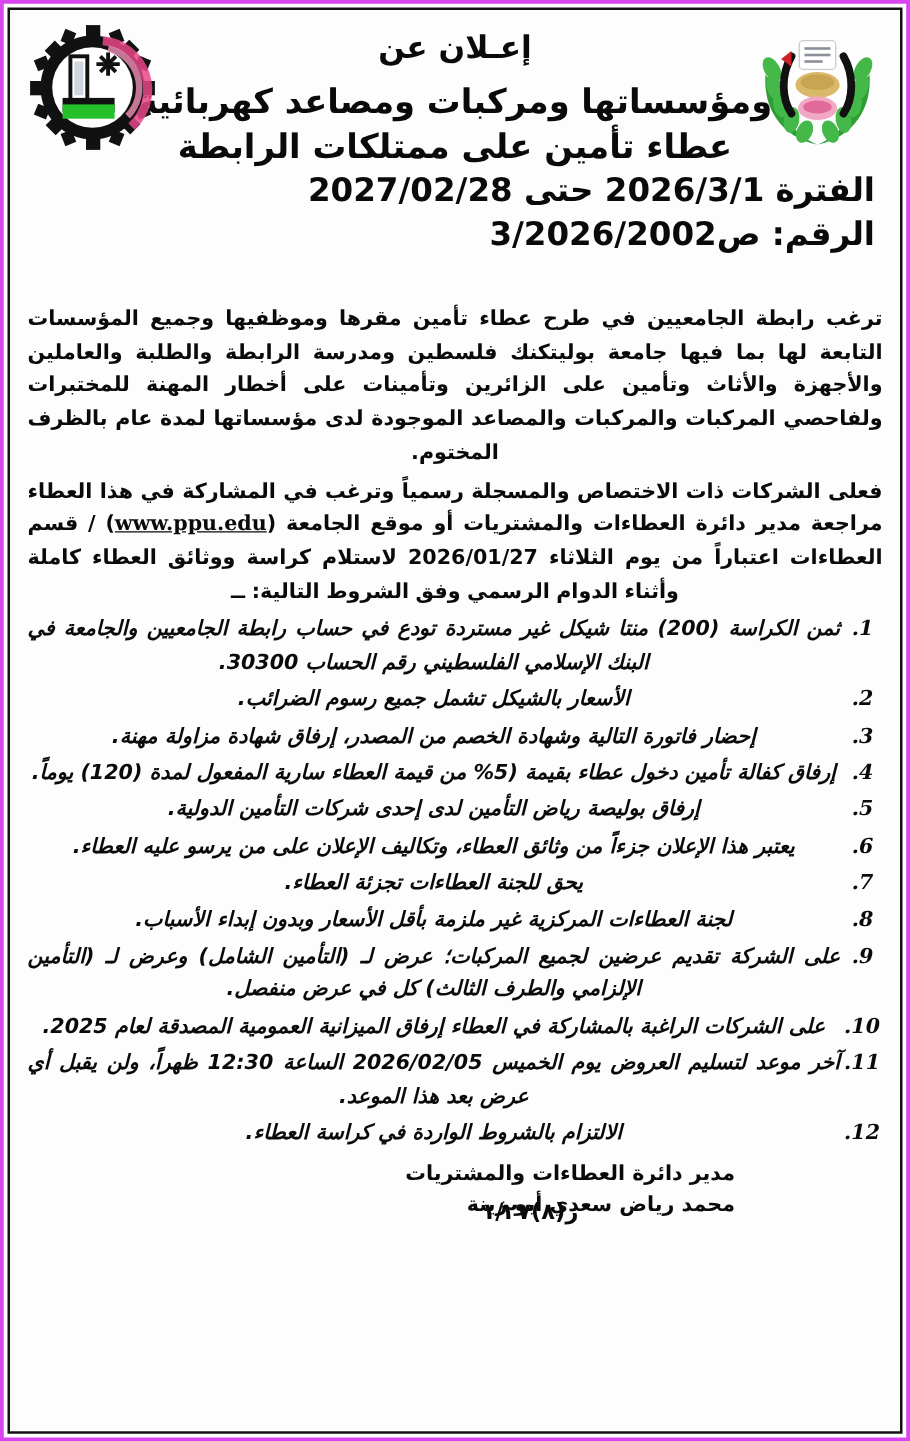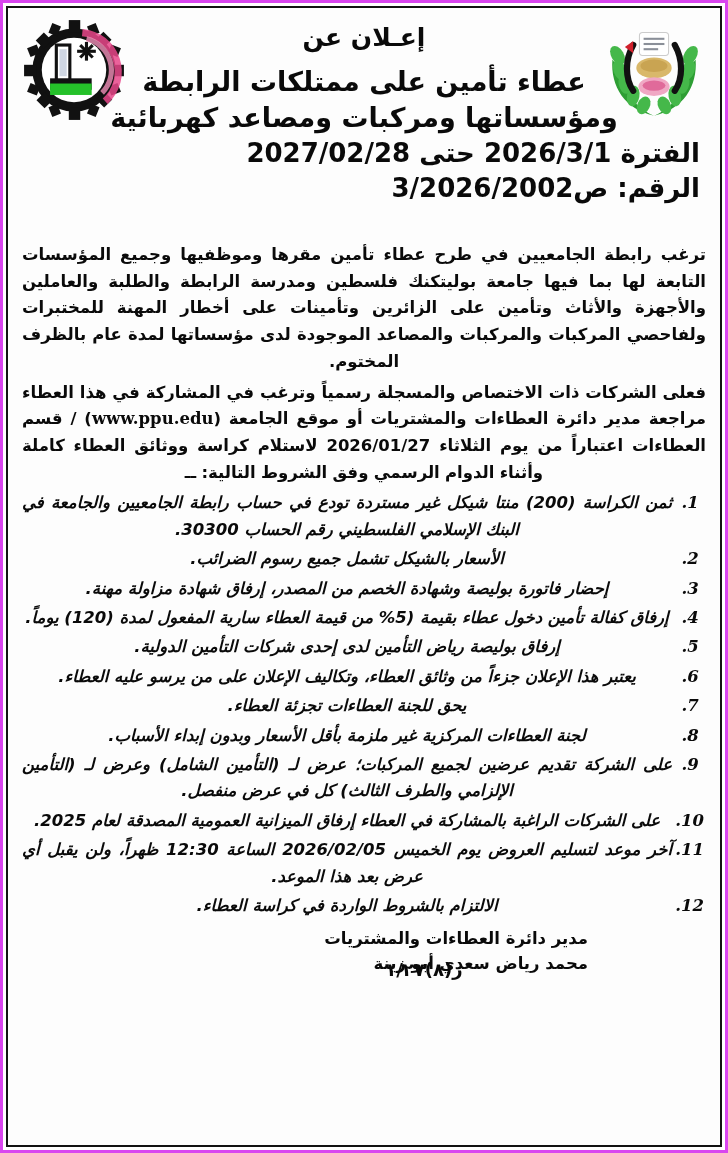--- a/index.html
+++ b/index.html
@@ -232,8 +232,8 @@
 
       <div class="header-text">
         <div class="kicker">إعـلان عن</div>
+        <div class="title-line wide">ومؤسساتها ومركبات ومصاعد كهربائية</div>
         <div class="title-line">عطاء تأمين على ممتلكات الرابطة</div>
-        <div class="title-line wide">ومؤسساتها ومركبات ومصاعد كهربائية</div>
         <div class="subtitle-line">الفترة 2026/3/1 حتى 2027/02/28</div>
         <div class="subtitle-line">الرقم: ص3/2026/2002</div>
       </div>

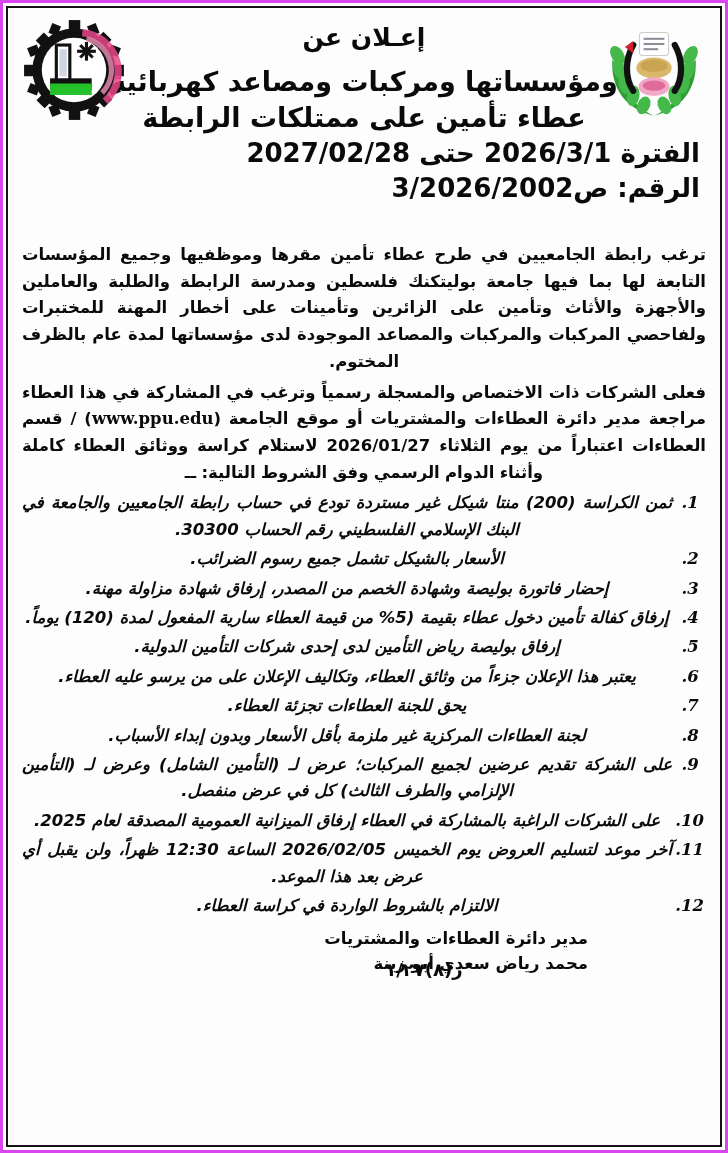--- a/index.html
+++ b/index.html
@@ -94,7 +94,7 @@
     text-align-last: center;
     word-spacing: -0.5px;
   }
-  .url { font-family: "DejaVu Serif", "Liberation Serif", serif; }
+  .url { font-family: "DejaVu Serif", "Liberation Serif", serif; text-decoration: underline; }
 
   
   ol.conditions {

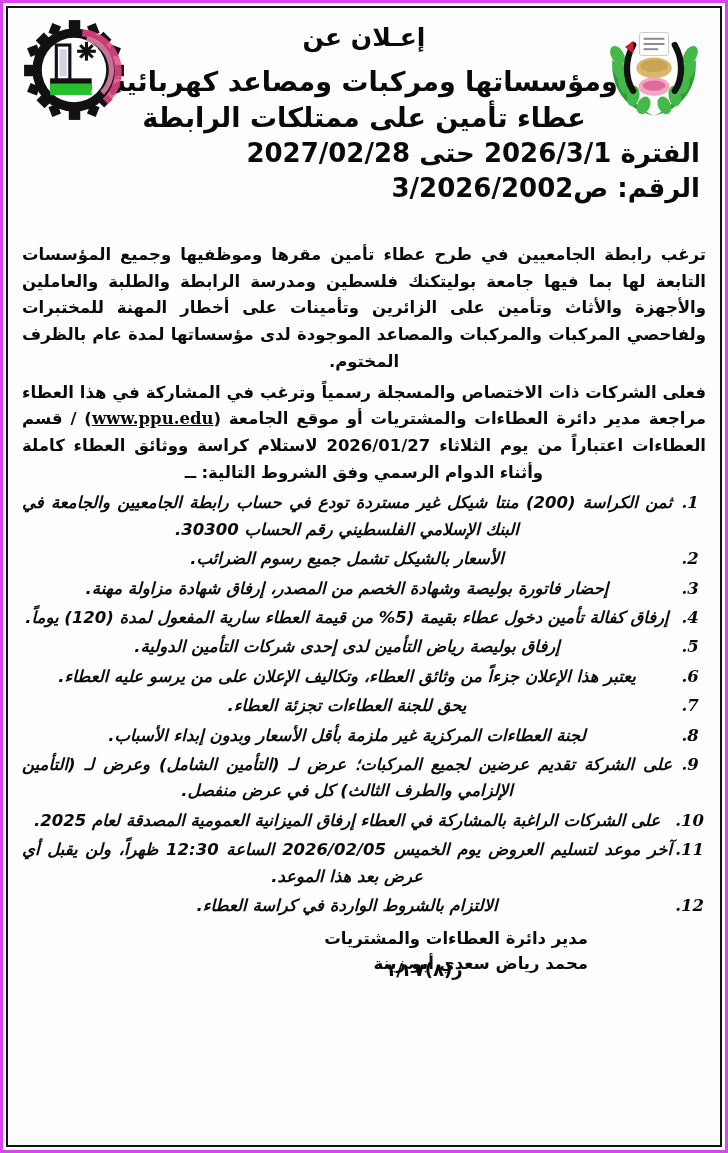--- a/index.html
+++ b/index.html
@@ -250,7 +250,7 @@
       <ol class="conditions">
         <li>ثمن الكراسة (200) منتا شيكل غير مستردة تودع في حساب رابطة الجامعيين والجامعة في البنك الإسلامي الفلسطيني رقم الحساب 30300.</li>
         <li>الأسعار بالشيكل تشمل جميع رسوم الضرائب.</li>
-        <li>إحضار فاتورة بوليصة وشهادة الخصم من المصدر، إرفاق شهادة مزاولة مهنة.</li>
+        <li>إحضار فاتورة التالية وشهادة الخصم من المصدر، إرفاق شهادة مزاولة مهنة.</li>
         <li>إرفاق كفالة تأمين دخول عطاء بقيمة (5% من قيمة العطاء سارية المفعول لمدة (120) يوماً.</li>
         <li>إرفاق بوليصة رياض التأمين لدى إحدى شركات التأمين الدولية.</li>
         <li>يعتبر هذا الإعلان جزءاً من وثائق العطاء، وتكاليف الإعلان على من يرسو عليه العطاء.</li>

